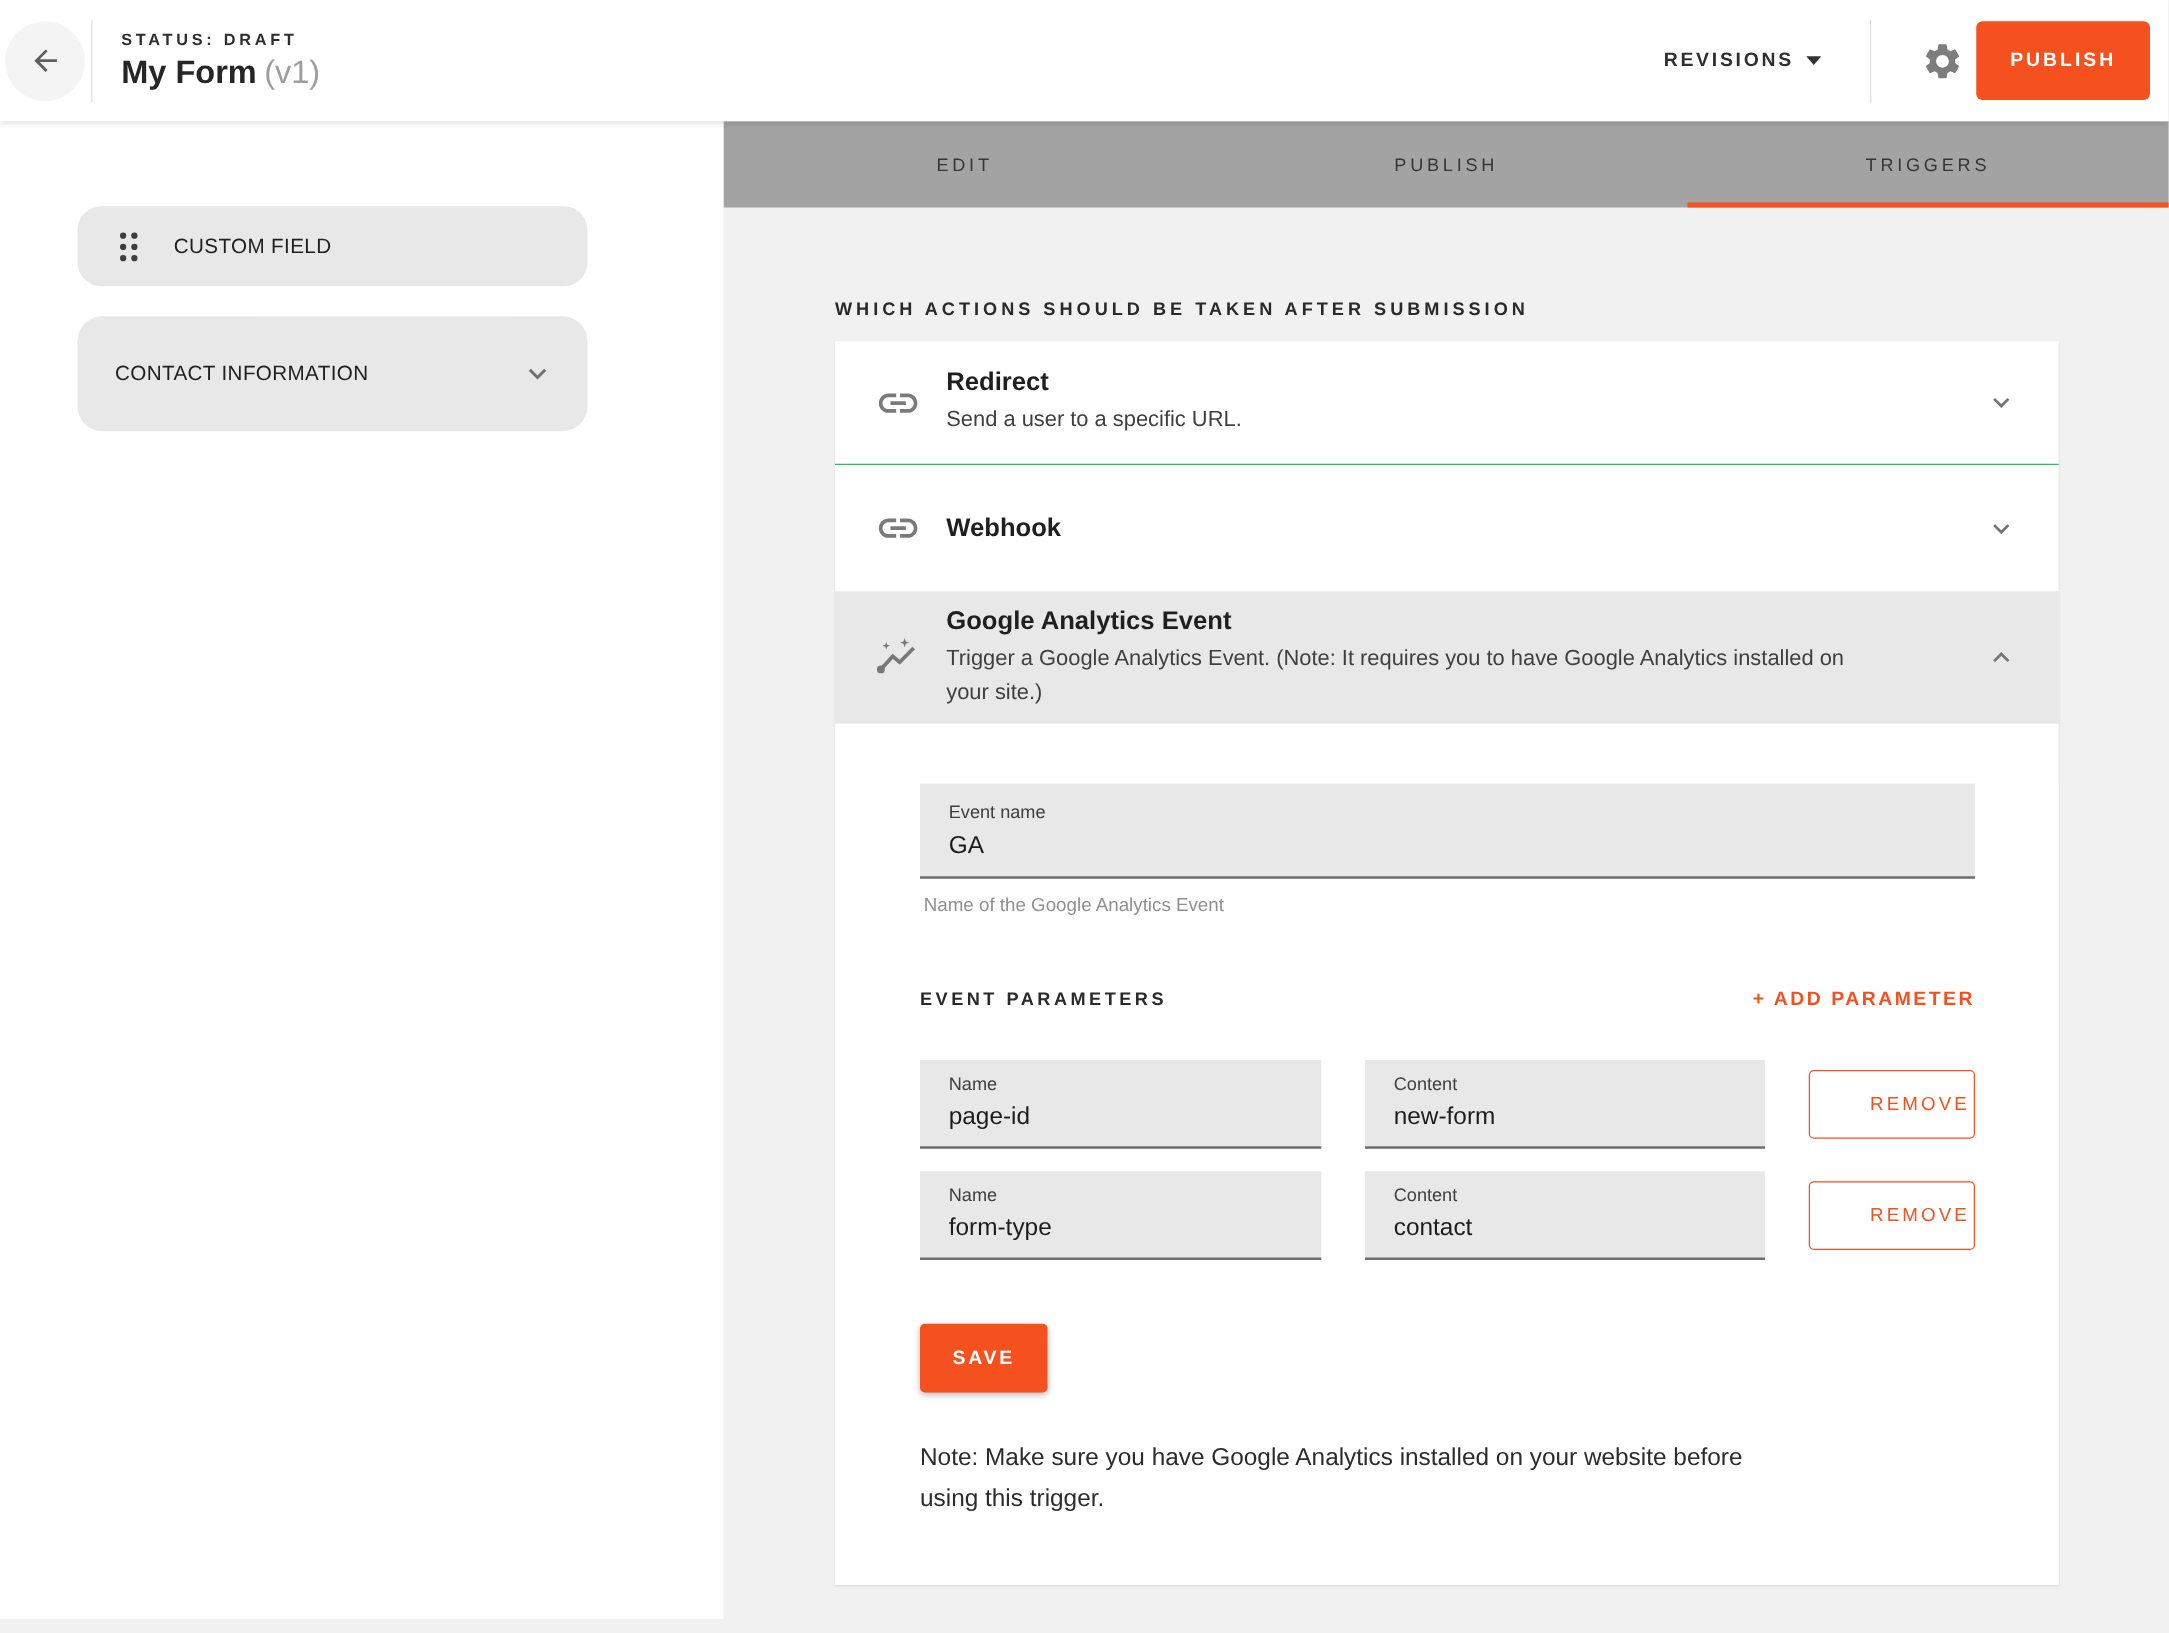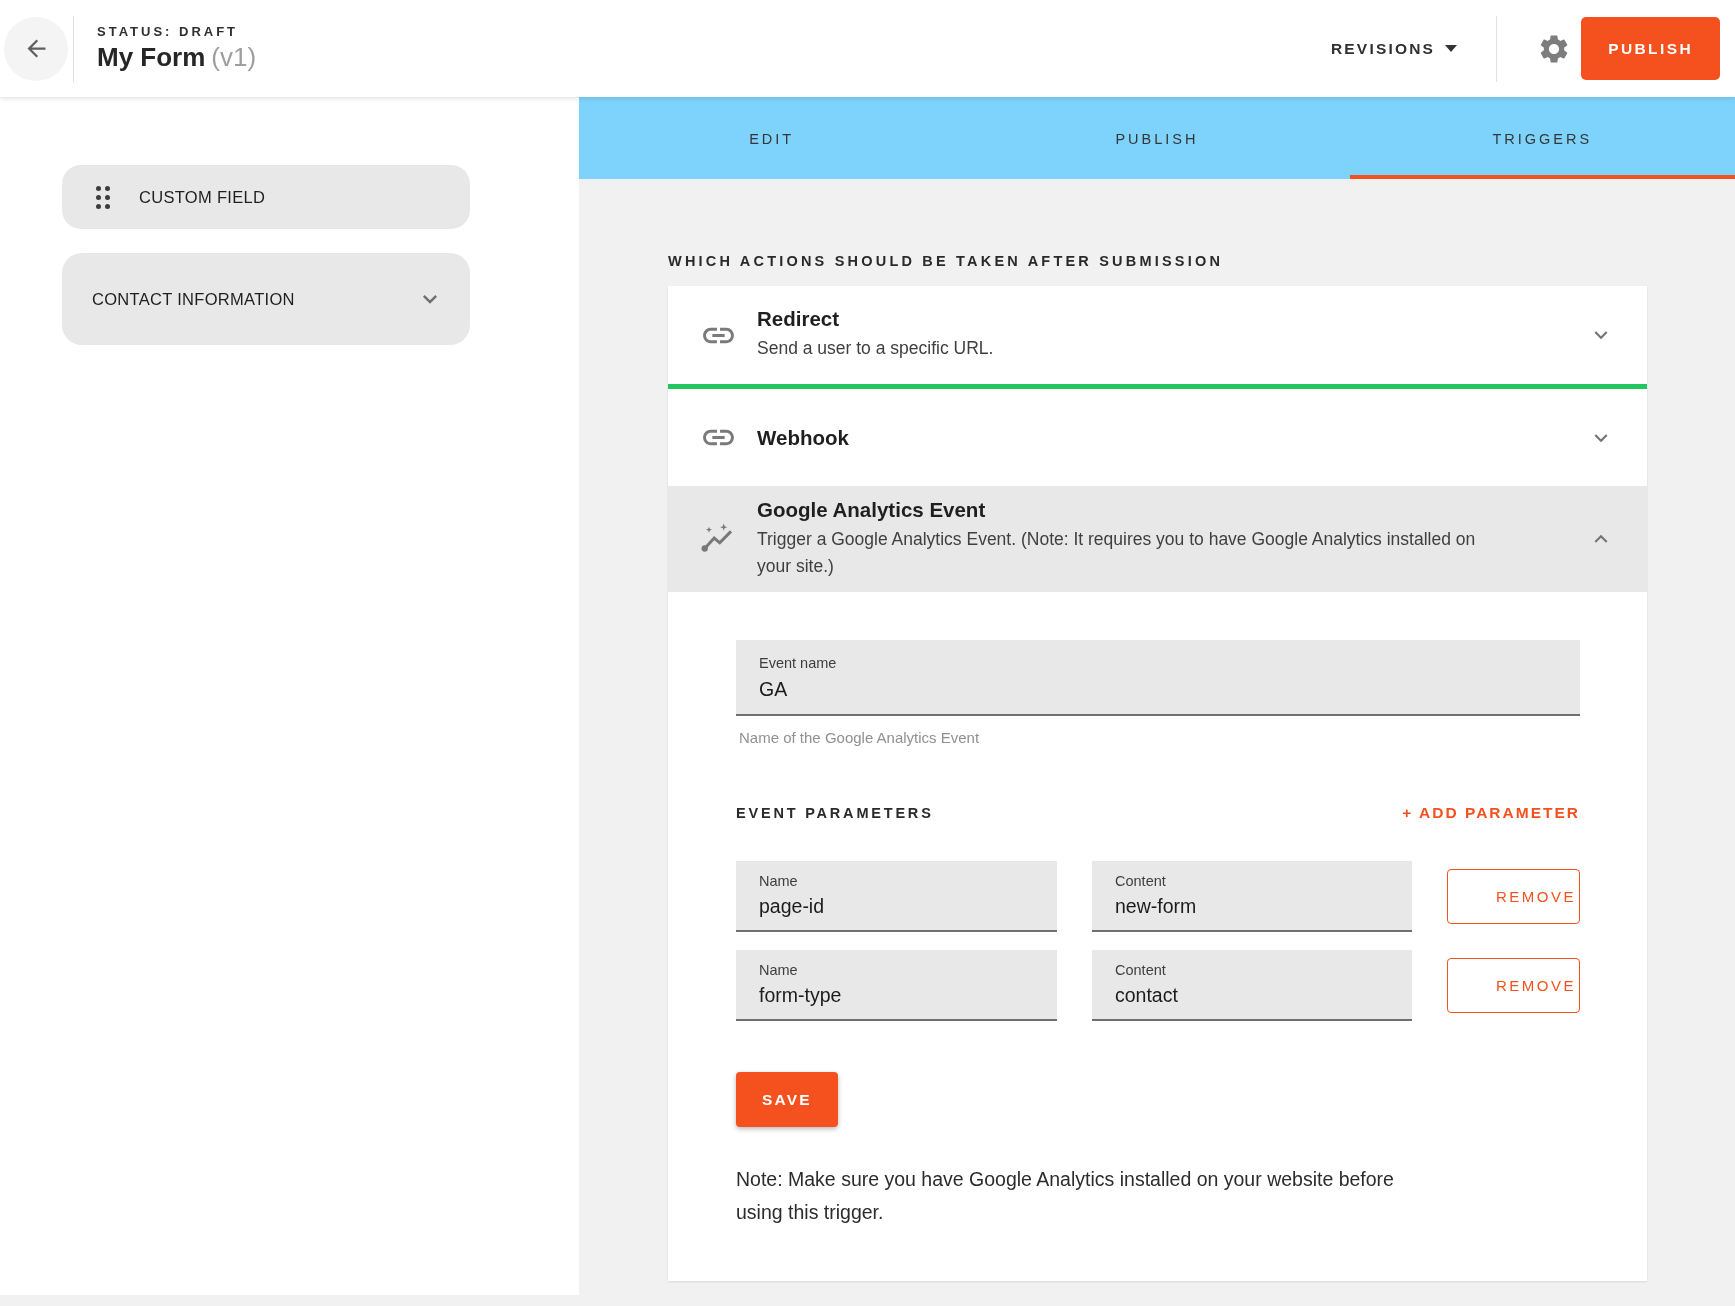--- a/index.html
+++ b/index.html
@@ -70,7 +70,7 @@
   }
   .main-col { flex:1; display:flex; flex-direction:column; background:#f1f1f1; }
   
-  .tabbar { height:82px; background:#7dd3fc; display:flex; flex:none; }
+  .tabbar { height:69px; background:#a3a3a3; display:flex; flex:none; }
   .tab {
     flex:1; display:flex; align-items:center; justify-content:center;
     font-size:14.5px; letter-spacing:3px; color:#363636; cursor:pointer;

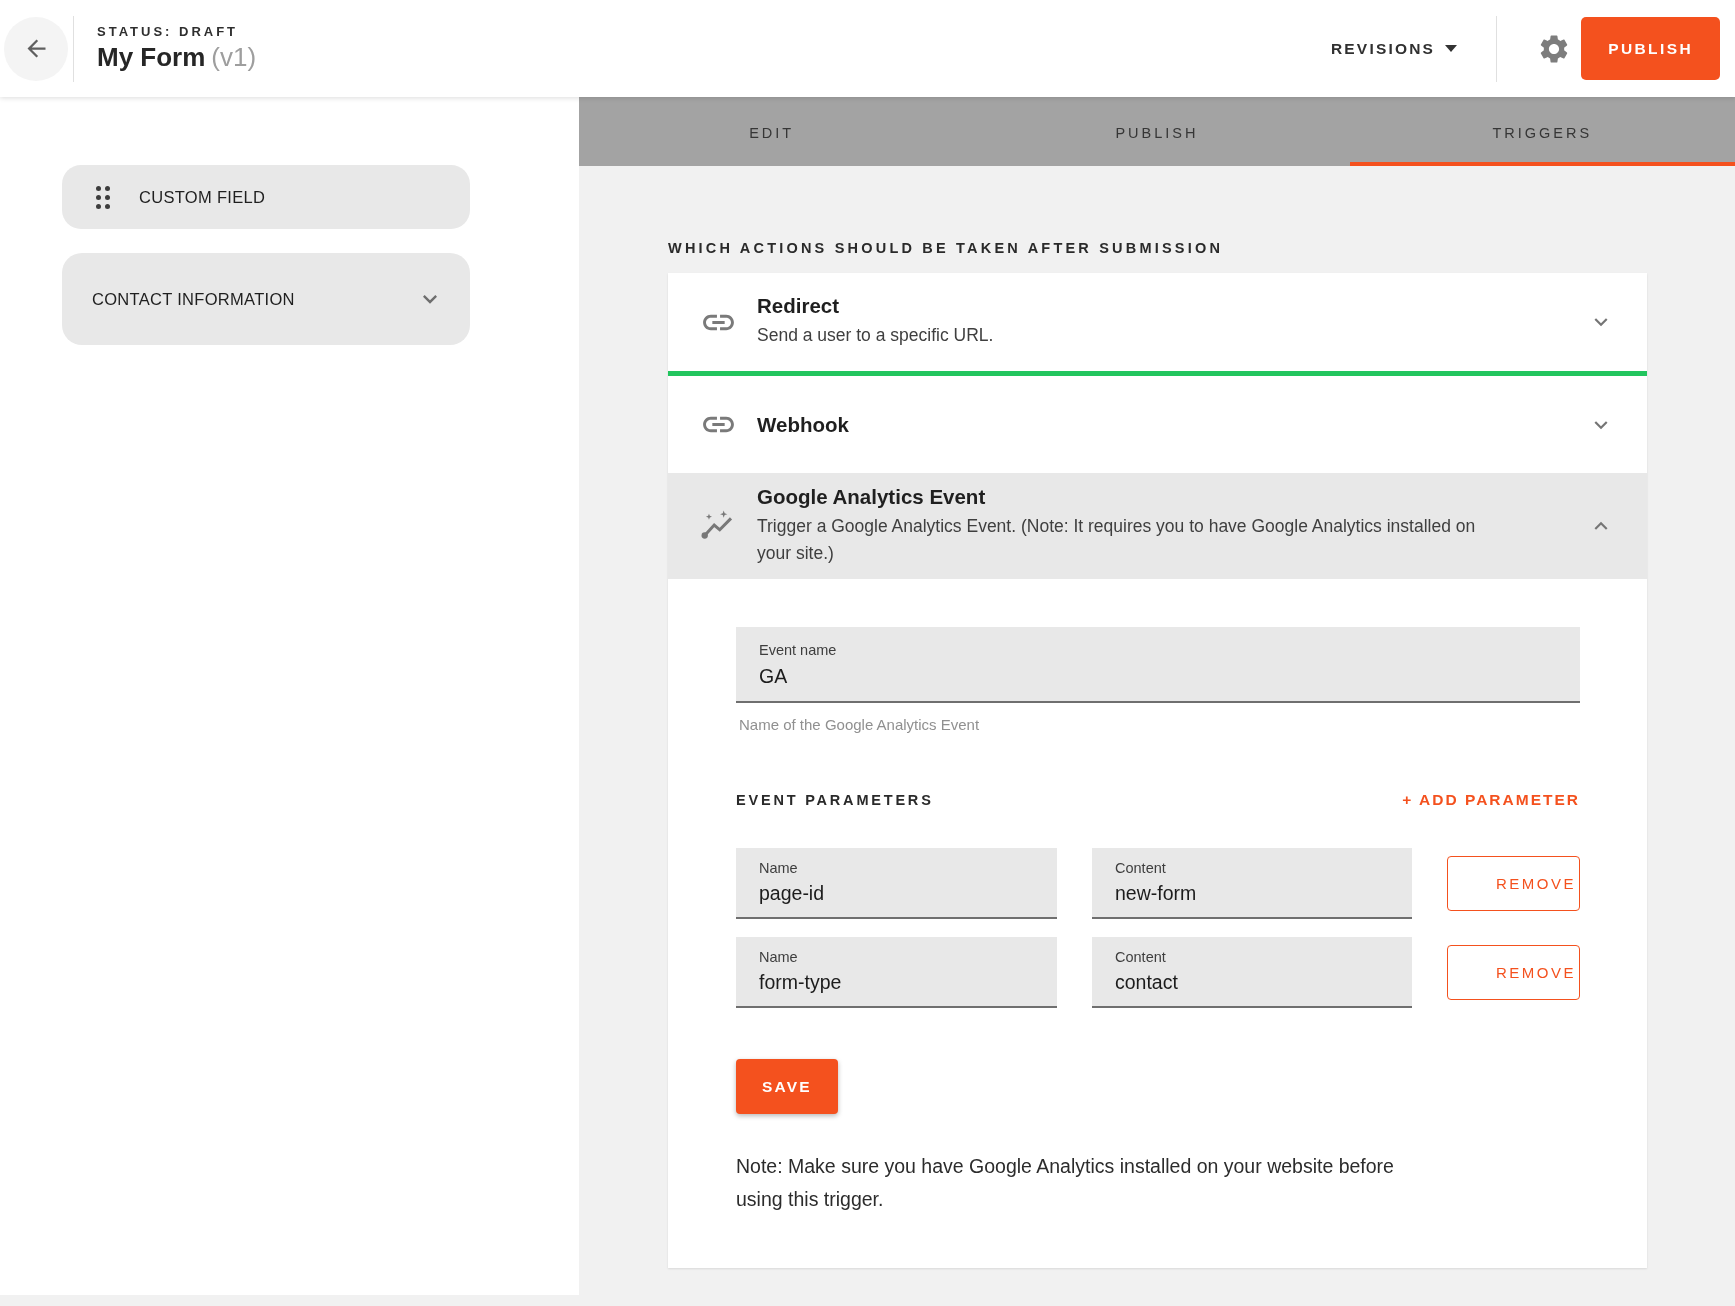--- a/index.html
+++ b/index.html
@@ -91,7 +91,7 @@
     display:flex; align-items:center;
     padding:0 33px 0 31px; cursor:pointer;
   }
-  .action-row + .action-row { border-top:5px solid #22c55e; }
+  .action-row + .action-row { border-top:1px solid #22c55e; }
   .row-h1 { height:98px; }
   .row-h2 { height:102px; }
   .action-row.expanded {

